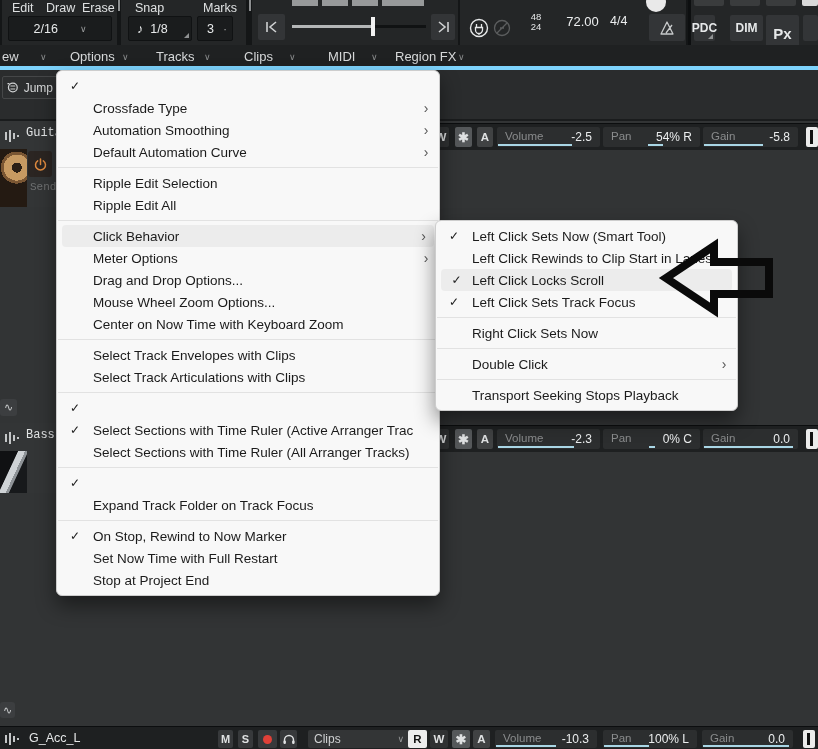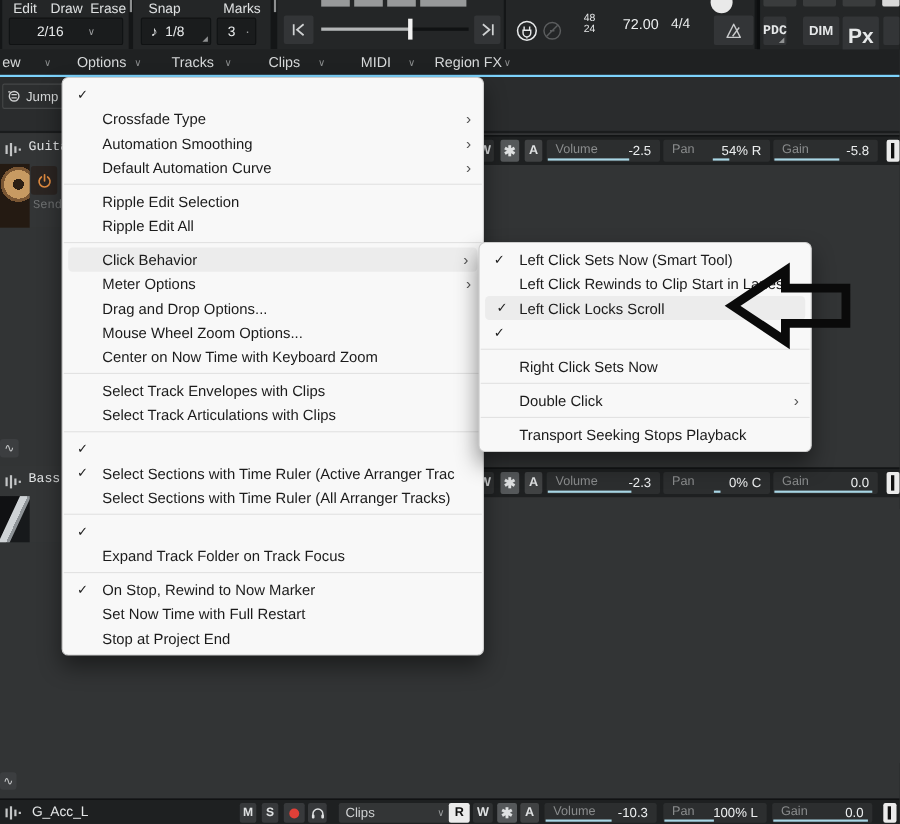--- a/index.html
+++ b/index.html
@@ -183,7 +183,7 @@
       </div>
       <div class="tbtn" style="left:111px; top:-13px; width:16px; height:19px; background:#d9d9d9;"></div>
 
-      <div class="tbtn" style="left:3px; top:15px; width:21px; height:26px;font-family:Liberation Mono, monospace;">
+      <div class="tbtn" style="left:3px; top:15px; width:21px; height:26px;">
         <span>PDC</span>
         <span class="corner"></span>
       </div>

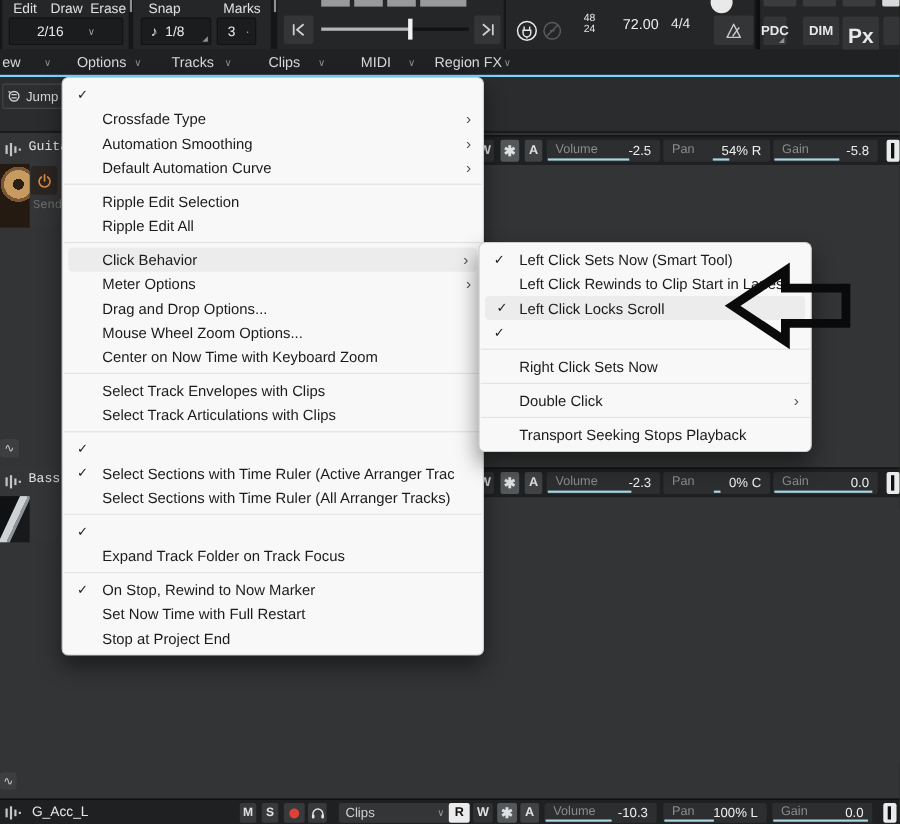--- a/index.html
+++ b/index.html
@@ -190,7 +190,7 @@
       <div class="tbtn" style="left:39px; top:15px; width:33px; height:26px;">
         <span>DIM</span>
       </div>
-      <div class="tbtn" style="left:75px; top:15px; width:33px; height:37px; font-size:19px;">
+      <div class="tbtn" style="left:75px; top:15px; width:33px; height:37px; font-size:15px;">
         <span>Px</span>
       </div>
       <div class="tbtn" style="left:112px; top:15px; width:15px; height:26px;"></div>

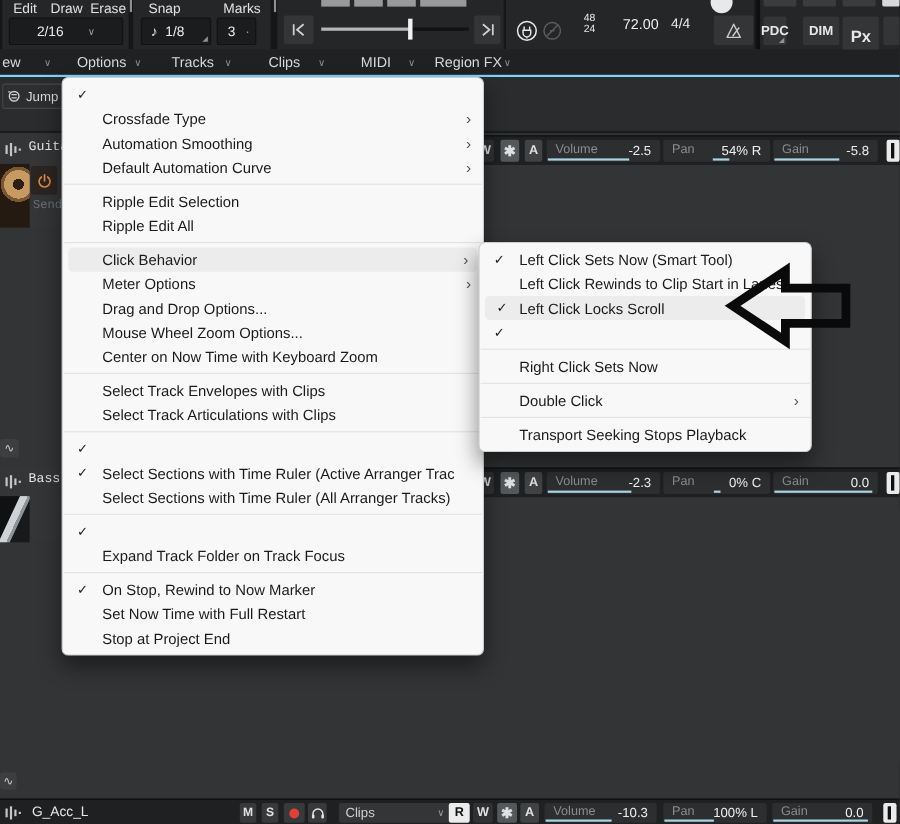--- a/index.html
+++ b/index.html
@@ -25,7 +25,7 @@
   .stack { line-height:10px; font-size:9.5px; text-align:center; color:#e4e6e7; }
 
   
-  #menubar { position:absolute; left:0; top:45px; width:818px; height:25px; background:#1f2122; border-bottom:2px solid #7dd3fc; }
+  #menubar { position:absolute; left:0; top:45px; width:818px; height:25px; background:#1f2122; border-bottom:4px solid #7dd3fc; }
   .mb-item { position:absolute; top:4px; font-size:13px; color:#d6d8d9; }
   .mb-chev { position:absolute; top:7px; font-size:9px; color:#8a8c8d; }
 

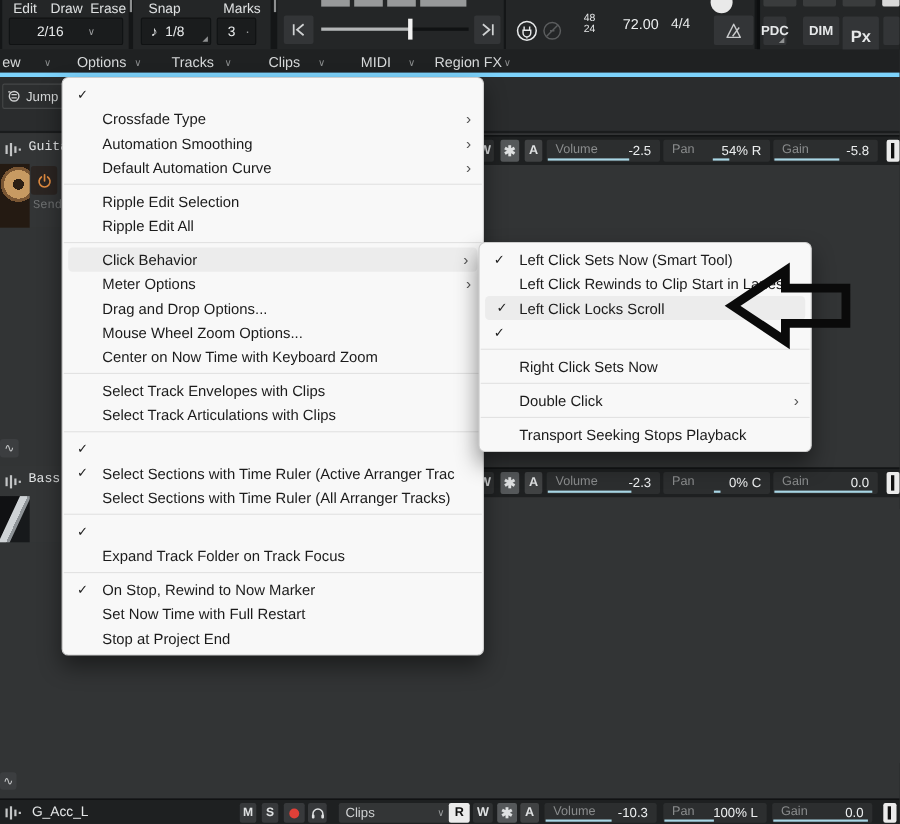--- a/index.html
+++ b/index.html
@@ -480,6 +480,7 @@
       </div>
       <div class="mi">
         <span class="chk">✓</span>
+        <span class="lbl">Left Click Sets Track Focus</span>
         <span class="arr"></span>
       </div>
       <div class="sep"></div>

